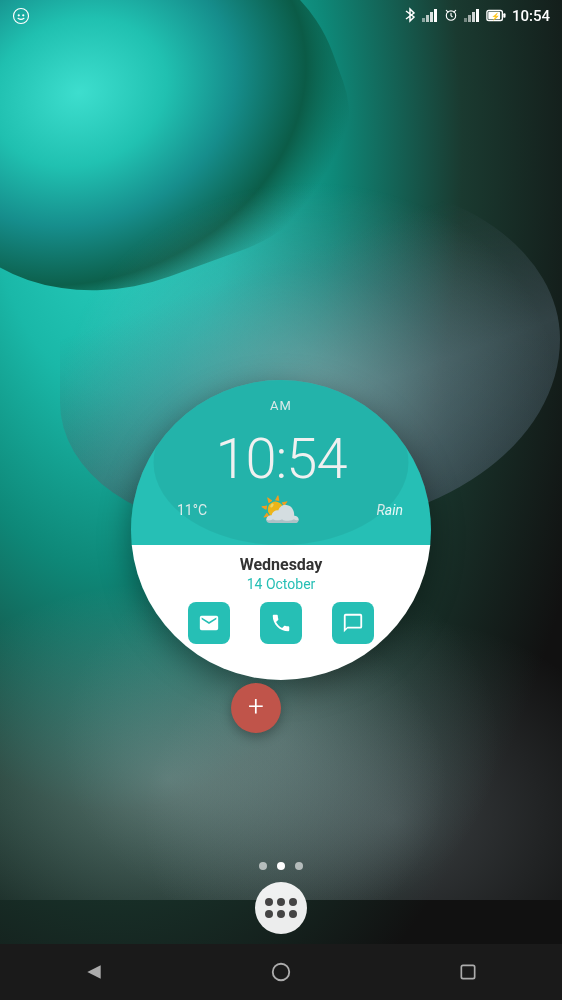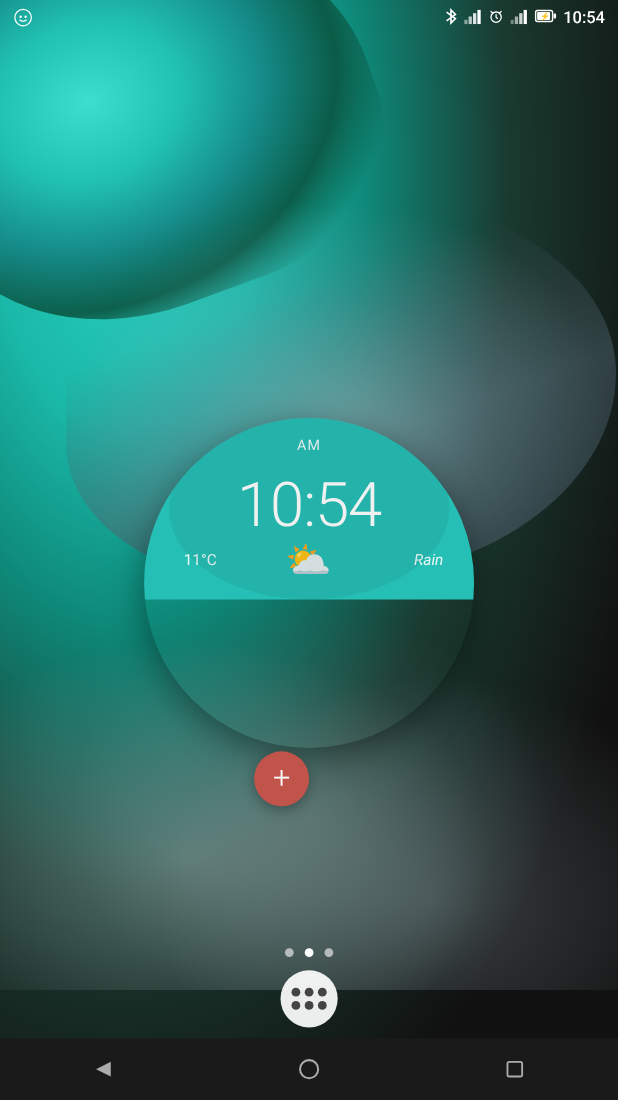--- a/index.html
+++ b/index.html
@@ -174,7 +174,7 @@
       font-size: 14px;
       color: rgba(255,255,255,0.9);
       position: absolute;
-      left: 36px;
+      left: 46px;
     }
 
     .rain-label {

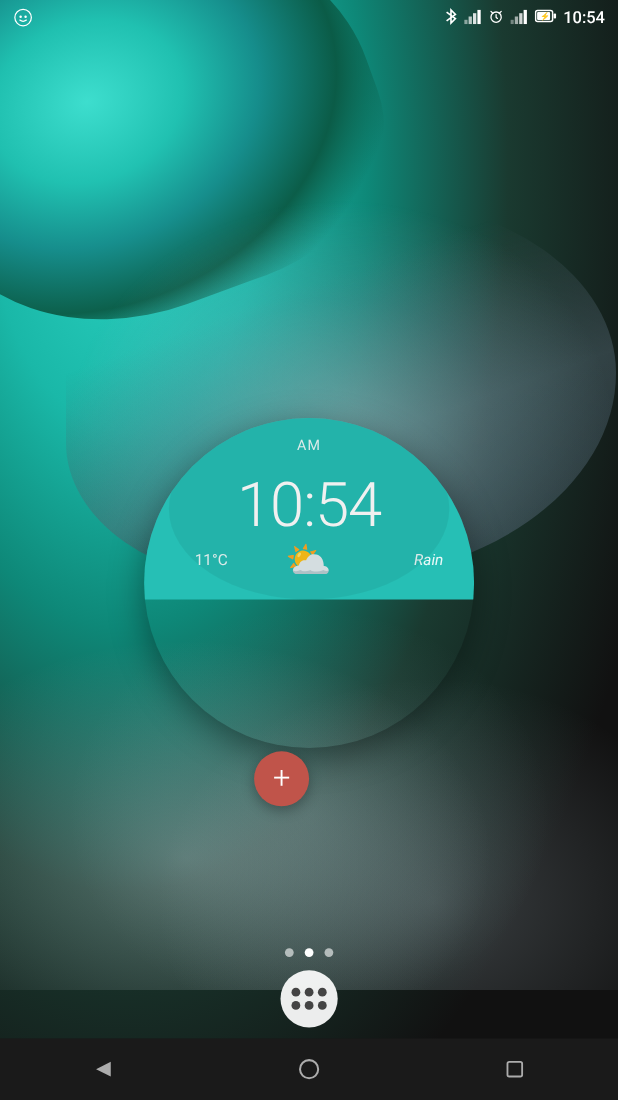--- a/index.html
+++ b/index.html
@@ -416,6 +416,31 @@
     </div>
   </div>
 
+  <div class="date-section">
+    <span class="day-name">Wednesday</span>
+    <span class="date-label">14 October</span>
+
+    <div class="action-icons">
+
+      <div class="action-btn">
+        <svg viewBox="0 0 24 24">
+          <path d="M20 4H4a2 2 0 0 0-2 2v12a2 2 0 0 0 2 2h16a2 2 0 0 0 2-2V6a2 2 0 0 0-2-2zm0 4l-8 5-8-5V6l8 5 8-5v2z"></path>
+        </svg>
+      </div>
+
+      <div class="action-btn">
+        <svg viewBox="0 0 24 24">
+          <path d="M6.6 10.8c1.4 2.8 3.8 5.1 6.6 6.6l2.2-2.2c.3-.3.7-.4 1-.2 1.1.4 2.3.6 3.6.6.6 0 1 .4 1 1V20c0 .6-.4 1-1 1C10.6 21 3 13.4 3 4c0-.6.4-1 1-1h3.5c.6 0 1 .4 1 1 0 1.3.2 2.5.6 3.6.1.3 0 .7-.2 1L6.6 10.8z"></path>
+        </svg>
+      </div>
+
+      <div class="action-btn">
+        <svg viewBox="0 0 24 24">
+          <path d="M20 2H4a2 2 0 0 0-2 2v18l4-4h14a2 2 0 0 0 2-2V4a2 2 0 0 0-2-2zm0 14H6l-2 2V4h16v12z"></path>
+        </svg>
+      </div>
+    </div>
+  </div>
 </div>
 
 <div class="fab-button" style="position:absolute; top: 683px; left: 256px; z-index:60;">

